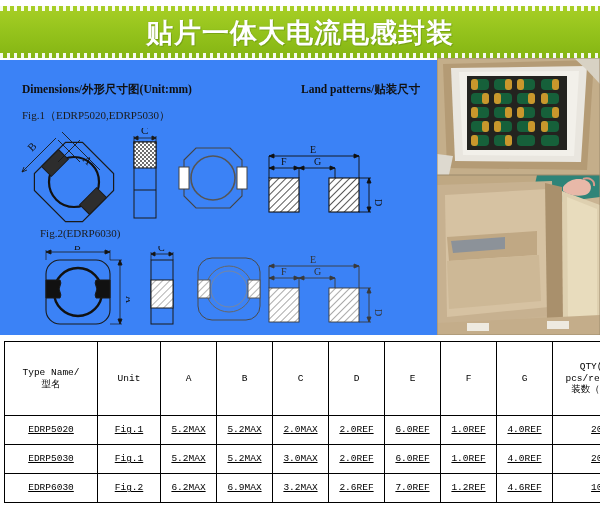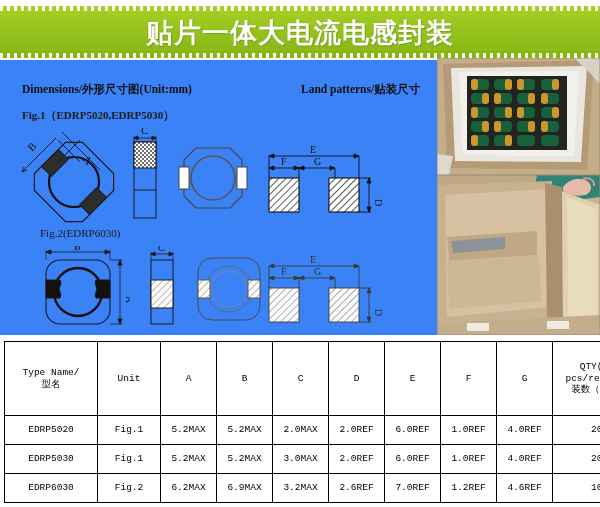--- a/index.html
+++ b/index.html
@@ -140,7 +140,7 @@
 
     <div class="land-title">Land patterns/贴装尺寸</div>
 
-    <div class="fig-label" style="left:22px; top:48px;font-weight:bold;">Fig.1（EDRP5020,EDRP5030）</div>
+    <div class="fig-label" style="left:22px; top:48px;">Fig.1（EDRP5020,EDRP5030）</div>
 
     <div class="fig-label" style="left:40px; top:167px;">Fig.2(EDRP6030)</div>
 

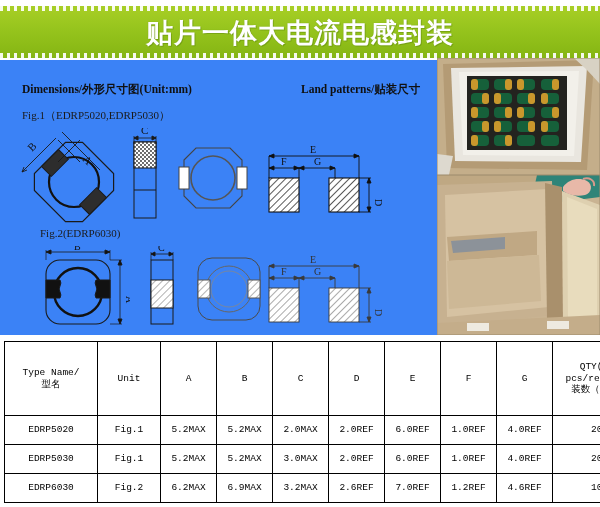--- a/index.html
+++ b/index.html
@@ -116,7 +116,7 @@
     line-height: 1.25;
   }
   table.spec tr.hdr td { height: 74px; }
-  table.spec tr.row td { height: 29px; }
+  table.spec tr.row td { height: 29px; text-decoration: underline; }
   .c-type  { width: 93px; }
   .c-shape { width: 63px; }
   .c-dim   { width: 56px; }

